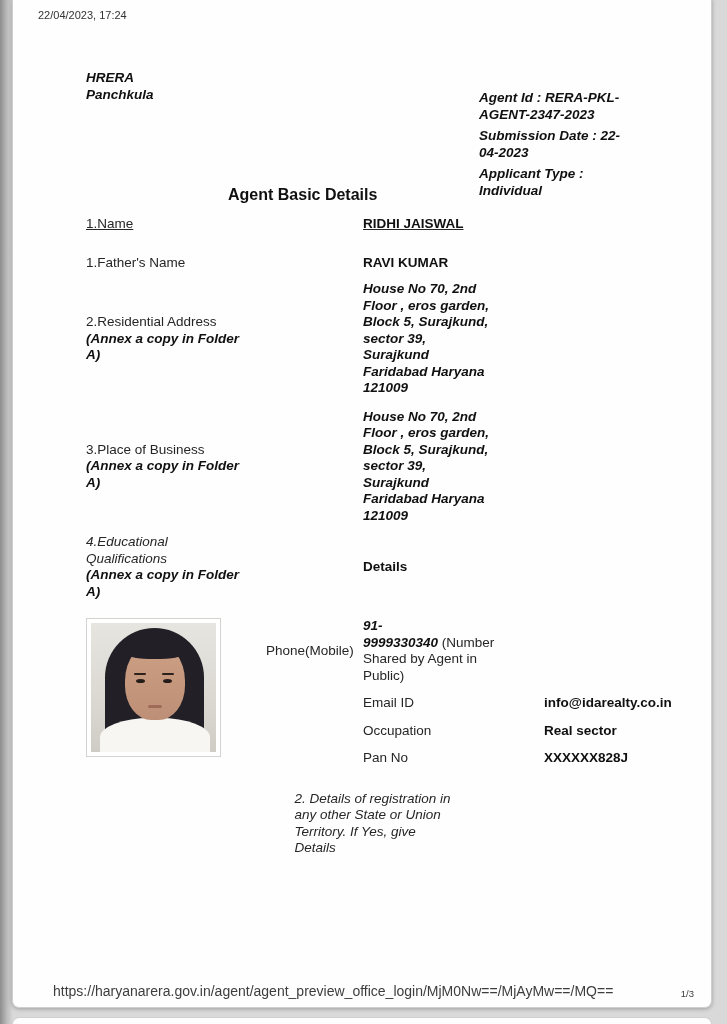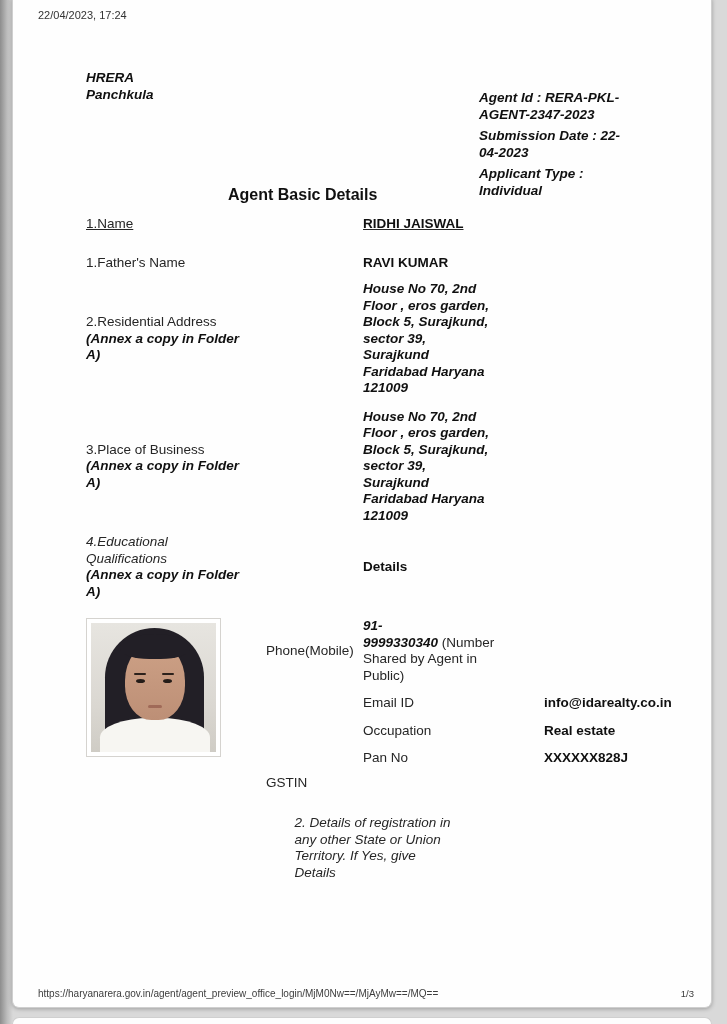--- a/index.html
+++ b/index.html
@@ -210,7 +210,7 @@
           </div>
           <div class="sub-row">
             <div class="sub-lbl">Occupation</div>
-            <div class="val">Real estate</div>
+            <div class="val">Real sector</div>
           </div>
           <div class="sub-row">
             <div class="sub-lbl">Pan No</div>

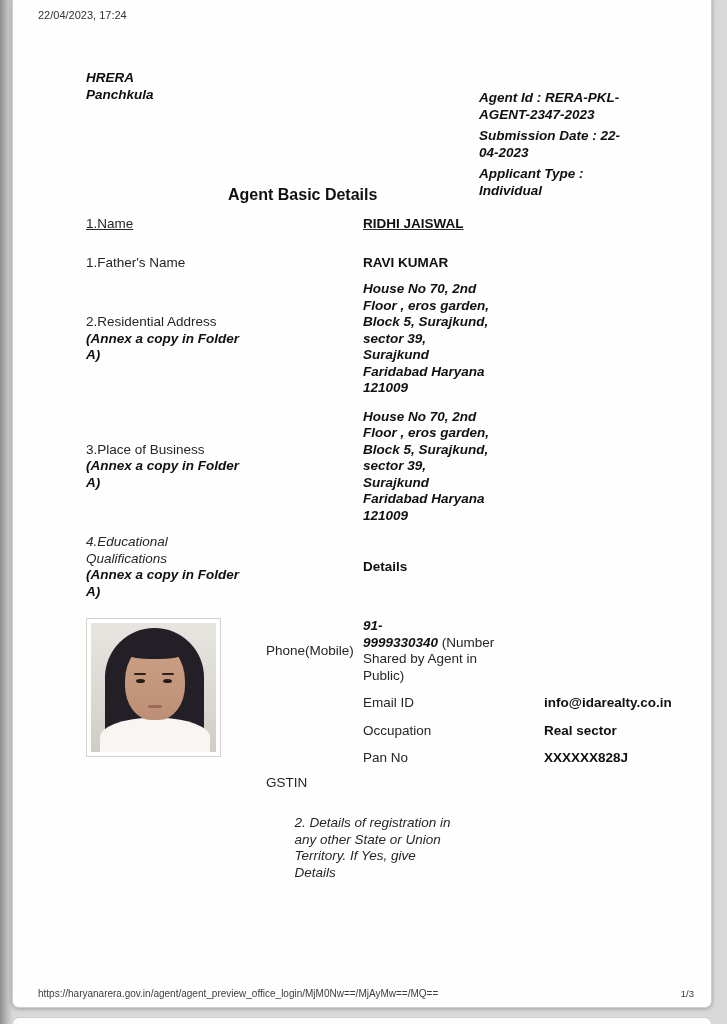--- a/index.html
+++ b/index.html
@@ -219,10 +219,6 @@
         </div>
       </div>
 
-      <div class="gstin-row">
-        <span>GSTIN</span>
-        <span class="val"></span>
-      </div>
 
       <div class="row sec2-row">
         <div class="c1">

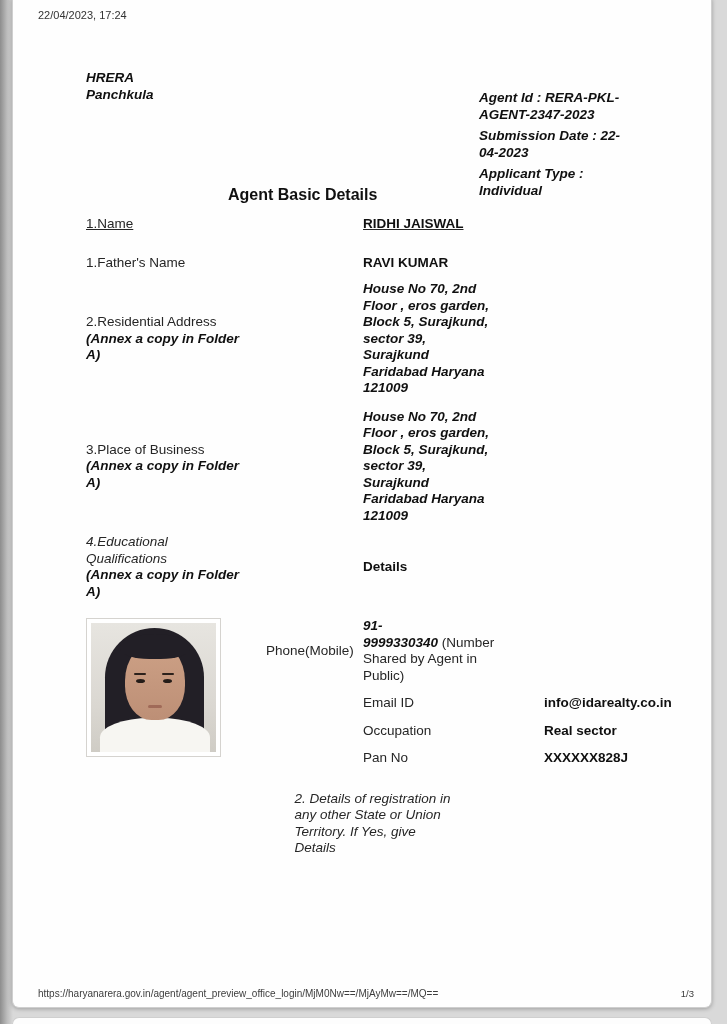--- a/index.html
+++ b/index.html
@@ -89,7 +89,7 @@
   .ph-brow.l { left: 43px; } .ph-brow.r { left: 71px; }
   .ph-mouth { position: absolute; width: 14px; height: 3px; background: #a06a58; border-radius: 2px; top: 82px; left: 57px; }
 
-  .ftr-url { position: absolute; left: 25px; bottom: 8px; font-size: 10px; color: #3d3d3d; }
+  .ftr-url { position: absolute; left: 40px; bottom: 8px; font-size: 14px; color: #3d3d3d; }
   .ftr-page { position: absolute; right: 17px; bottom: 8px; font-size: 9.5px; color: #3d3d3d; }
 </style>
 </head>

